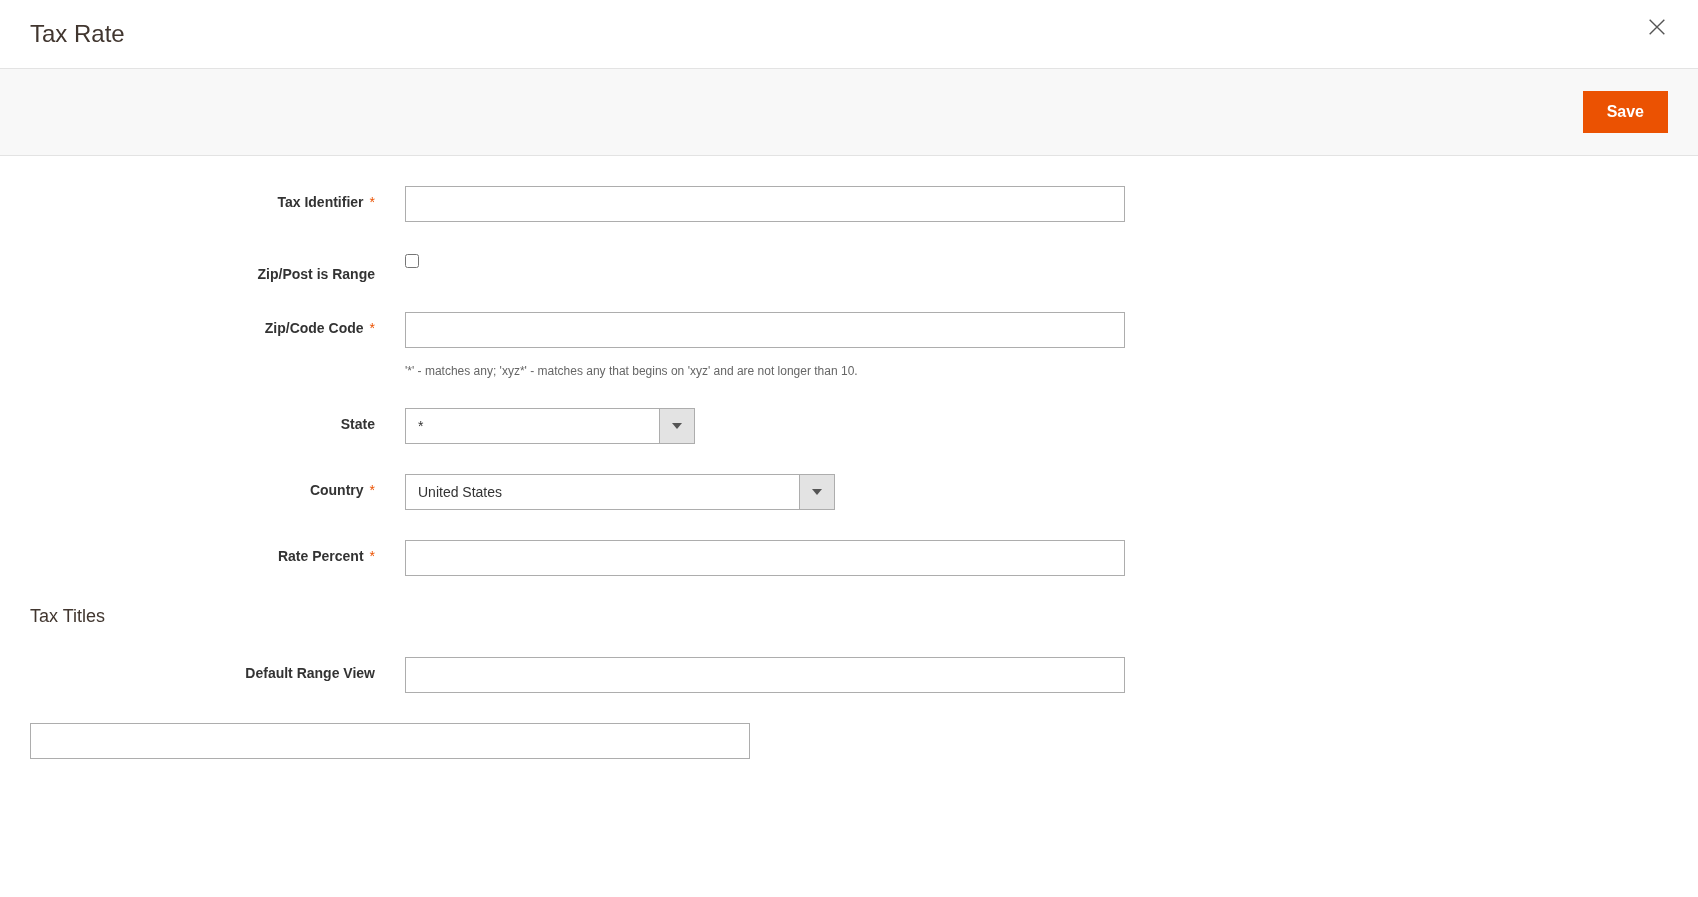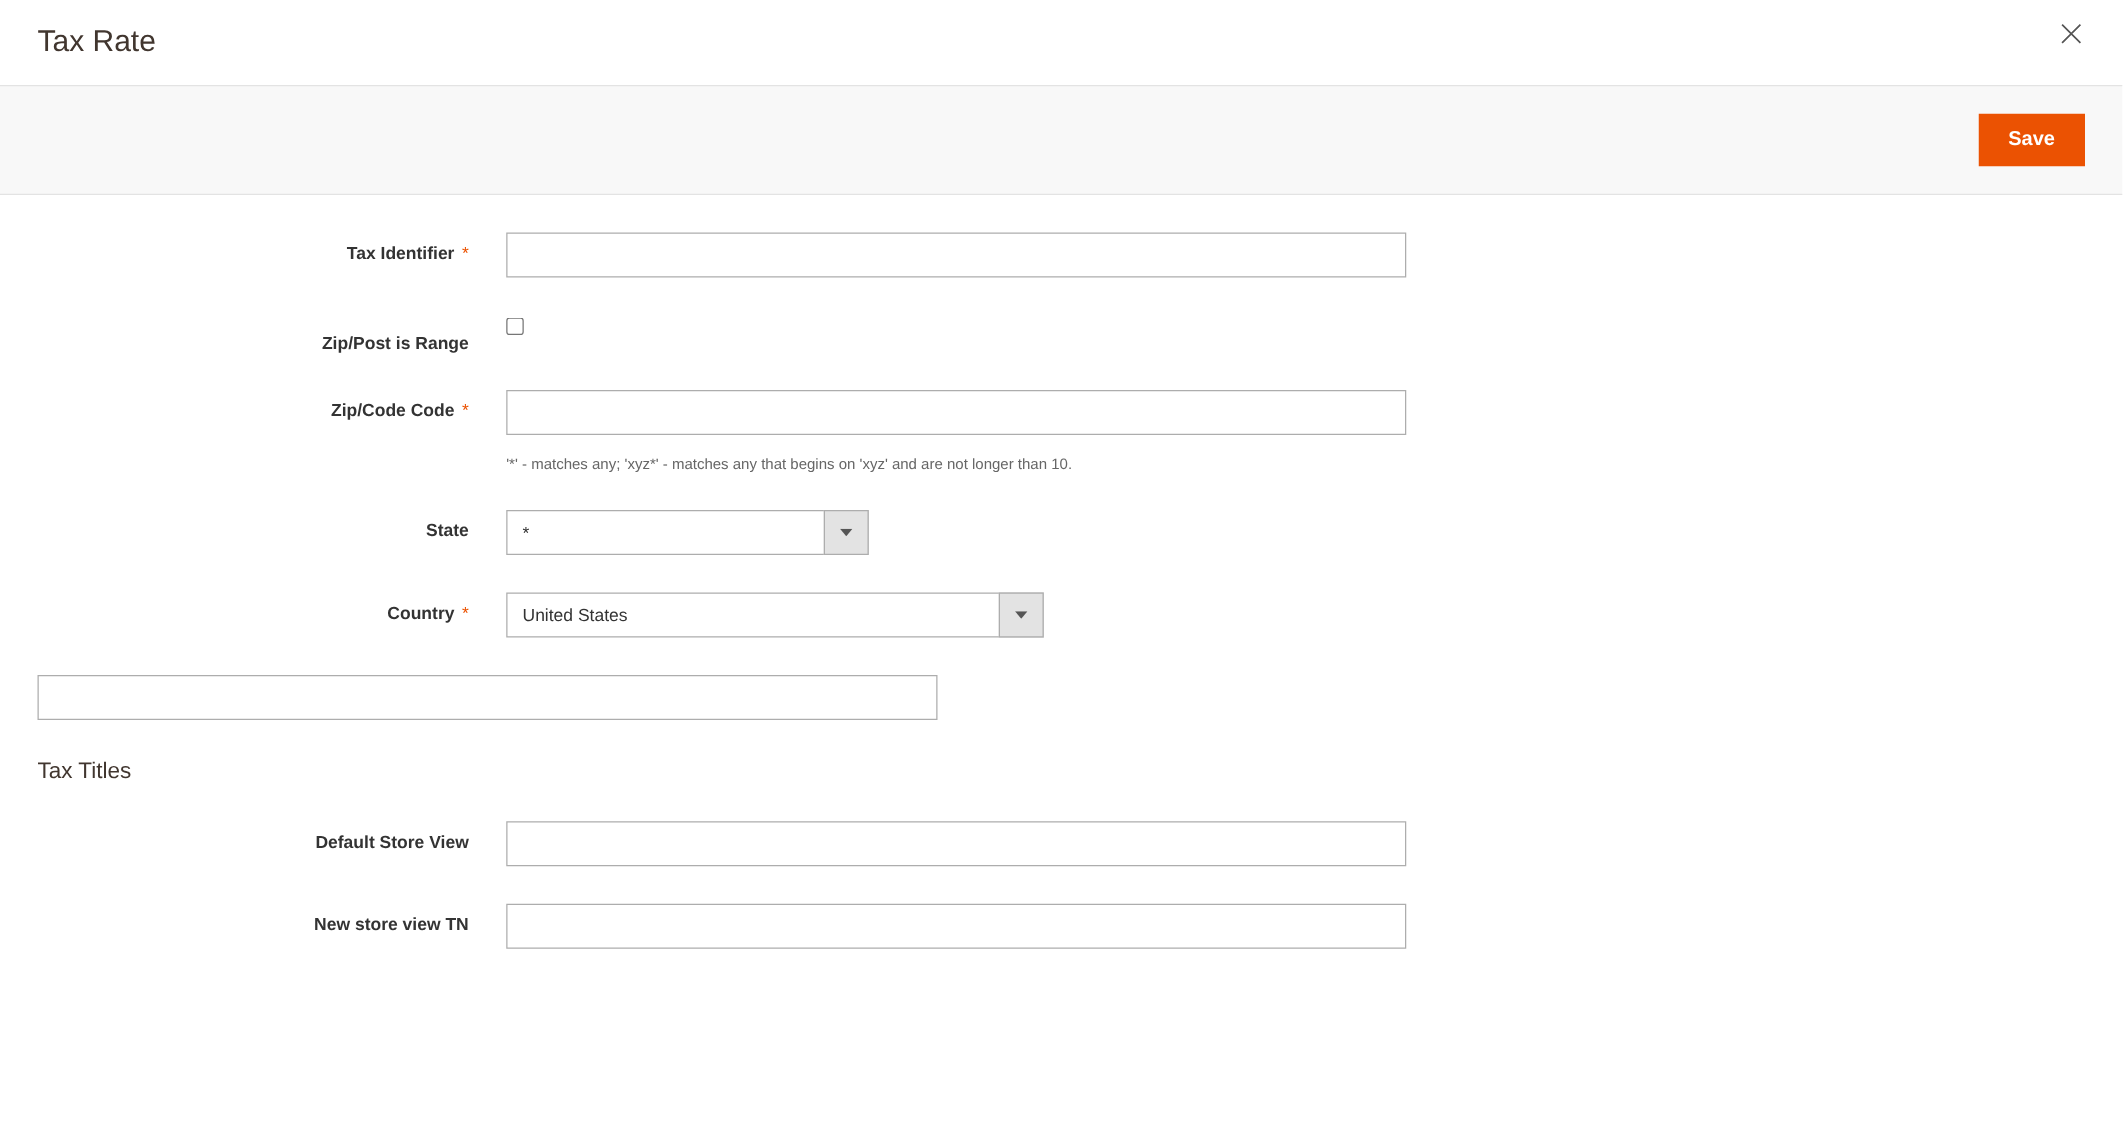--- a/index.html
+++ b/index.html
@@ -288,6 +288,9 @@
     </div>
 
     <div class="form-row">
+      <label class="form-label">
+        <span>Rate Percent</span><span class="required-mark">*</span>
+      </label>
       <div class="form-control">
         <input type="text" class="text-input" value="" style="">
       </div>

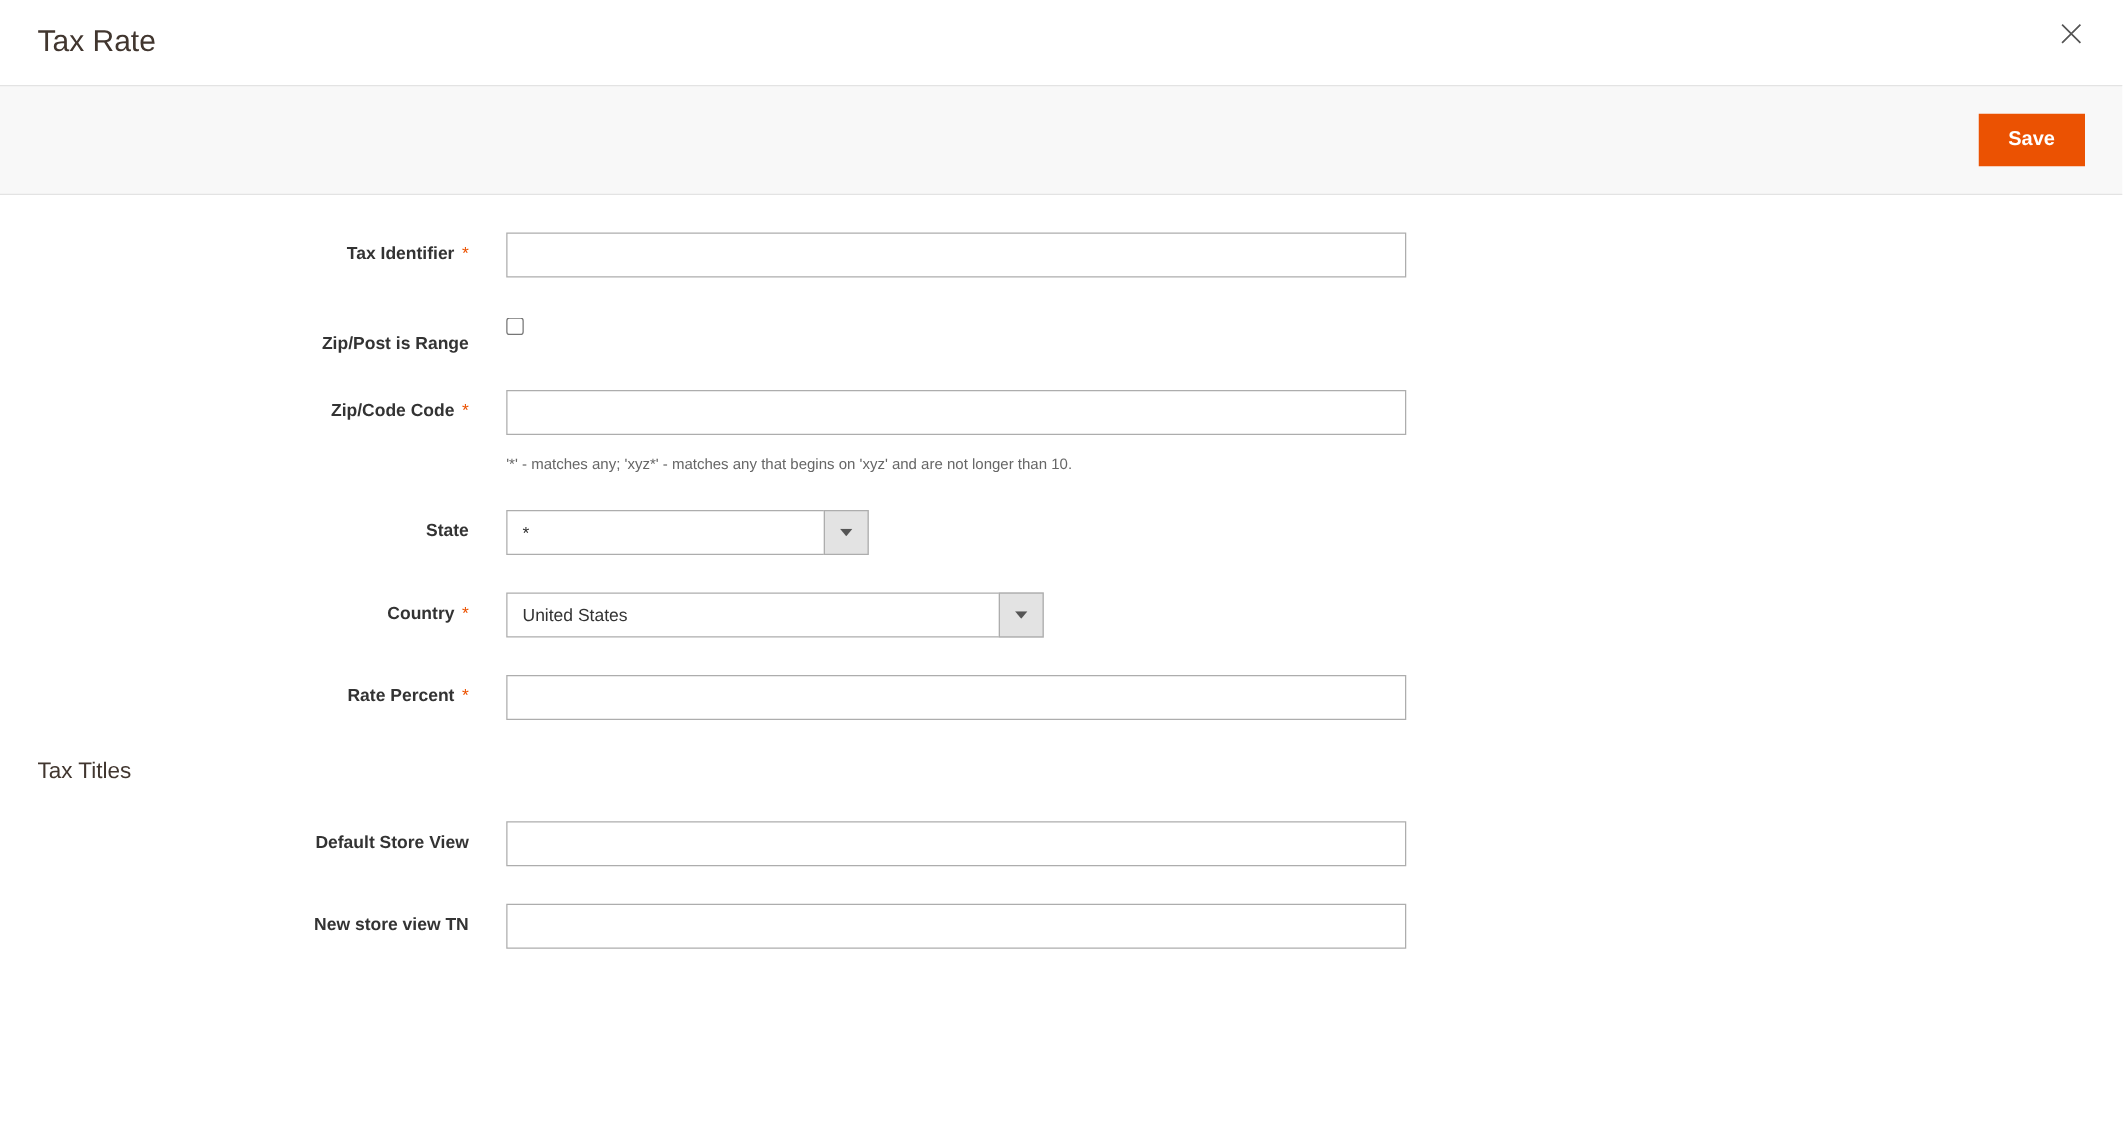--- a/index.html
+++ b/index.html
@@ -300,7 +300,7 @@
 
     <div class="form-row">
       <label class="form-label">
-        <span>Default Store View</span>
+        <span>Default Range View</span>
       </label>
       <div class="form-control">
         <input type="text" class="text-input" value="" style="">

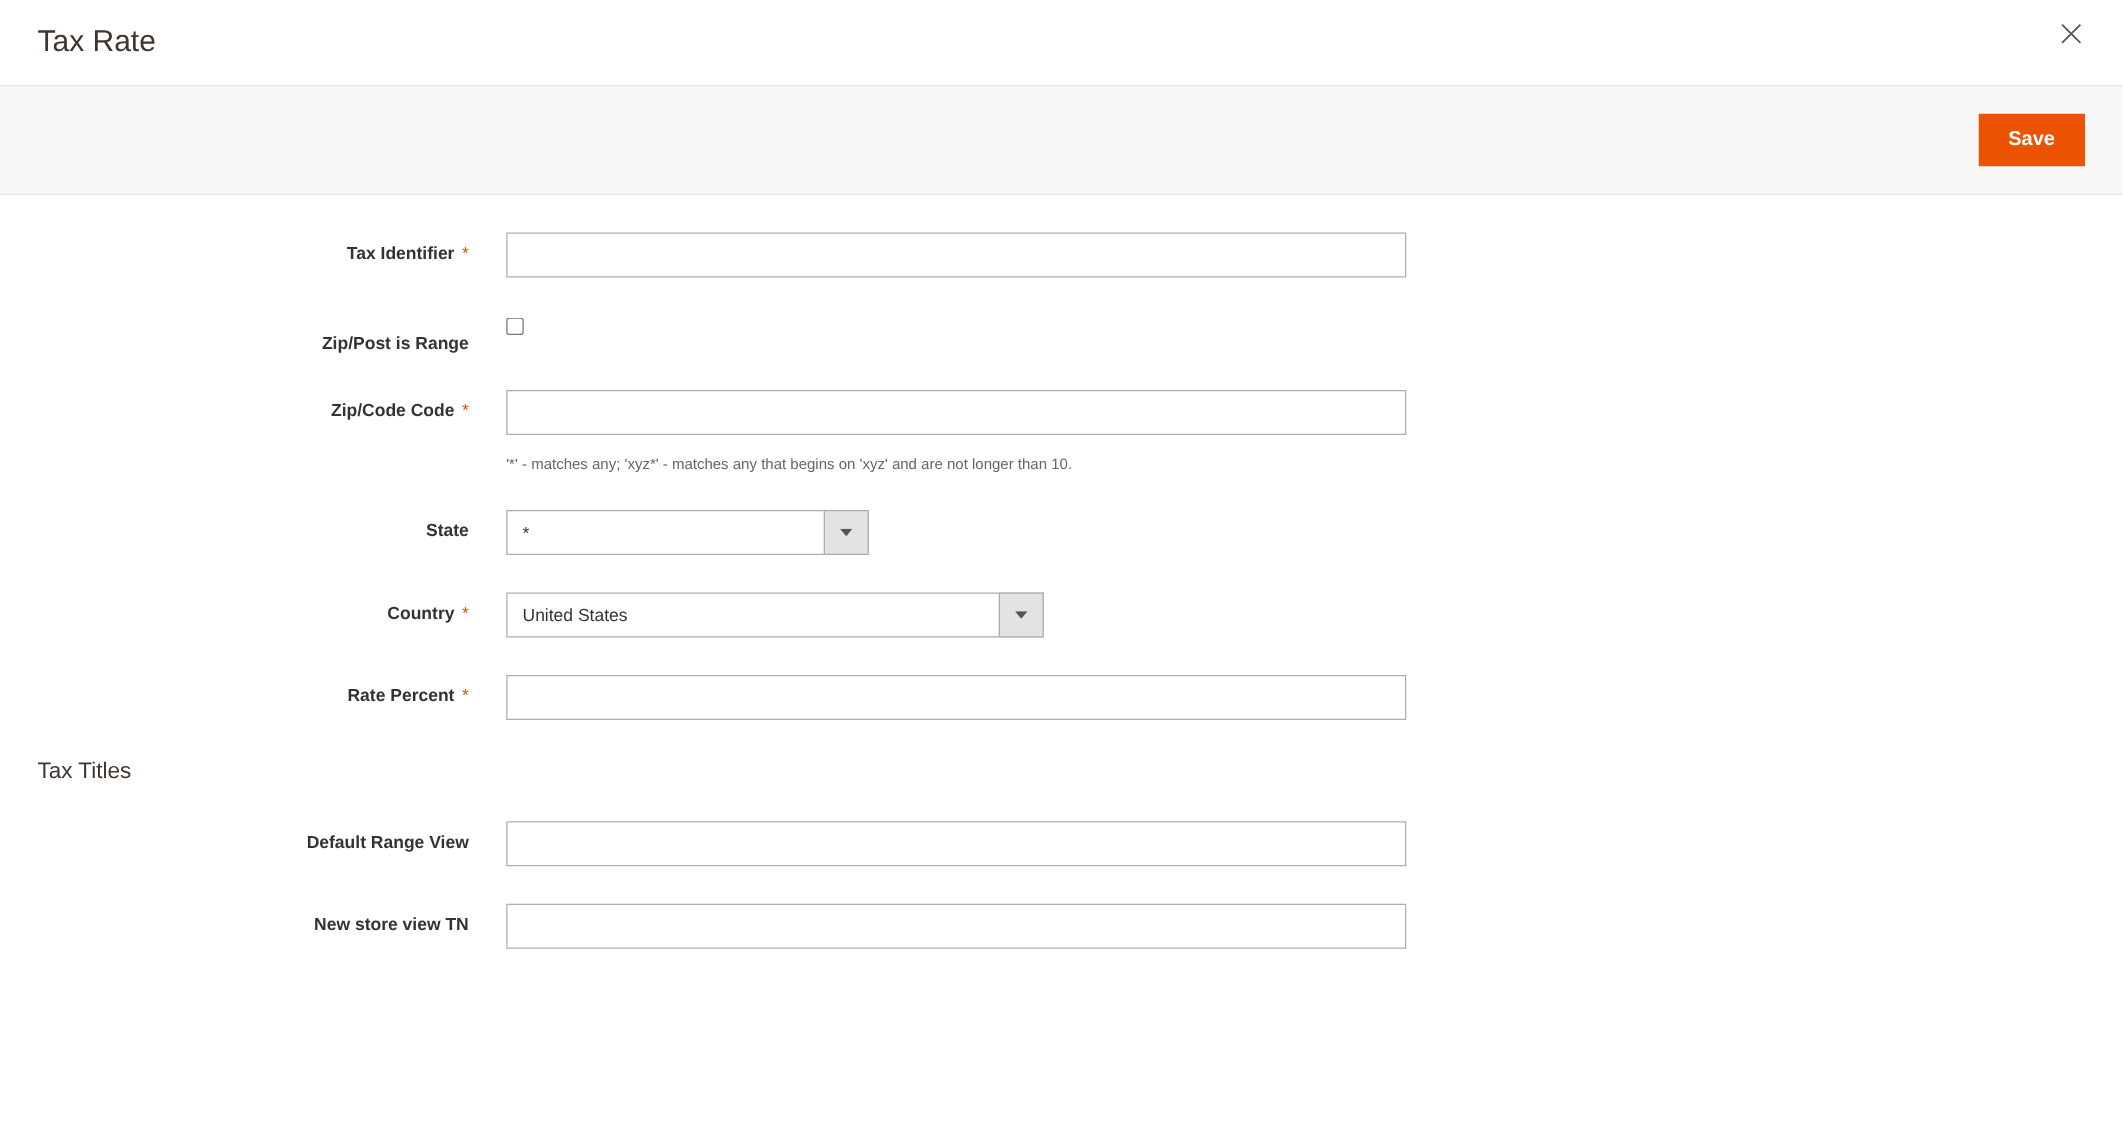--- a/index.html
+++ b/index.html
@@ -308,9 +308,6 @@
     </div>
 
     <div class="form-row">
-      <label class="form-label">
-        <span>New store view TN</span>
-      </label>
       <div class="form-control">
         <input type="text" class="text-input" value="" style="">
       </div>

